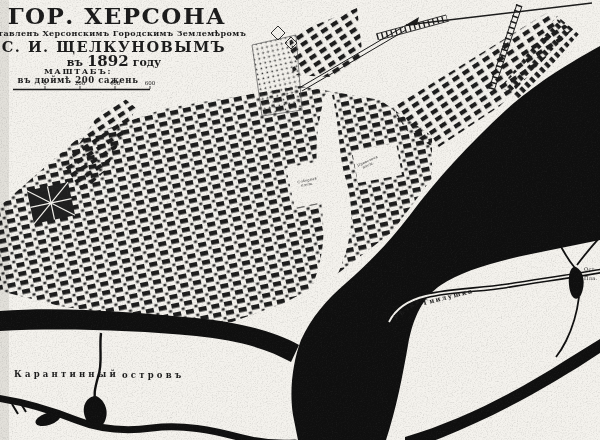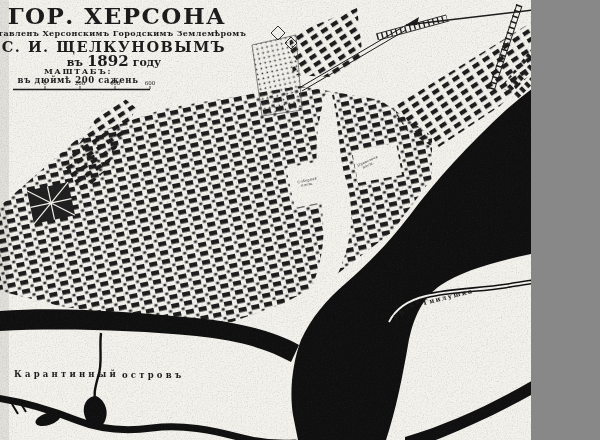--- a/index.html
+++ b/index.html
@@ -3,7 +3,7 @@
 <meta charset="utf-8">
 <style>
   html,body{margin:0;padding:0;background:#888;}
-  .stage{position:relative;width:531px;height:440px;overflow:hidden;
+  .stage{position:relative;width:600px;height:440px;overflow:hidden;
          background:#0f766e;font-family:"DejaVu Serif",serif;}
   svg{position:absolute;inset:0;display:block;}
   text{fill:#1b1b1b;}

